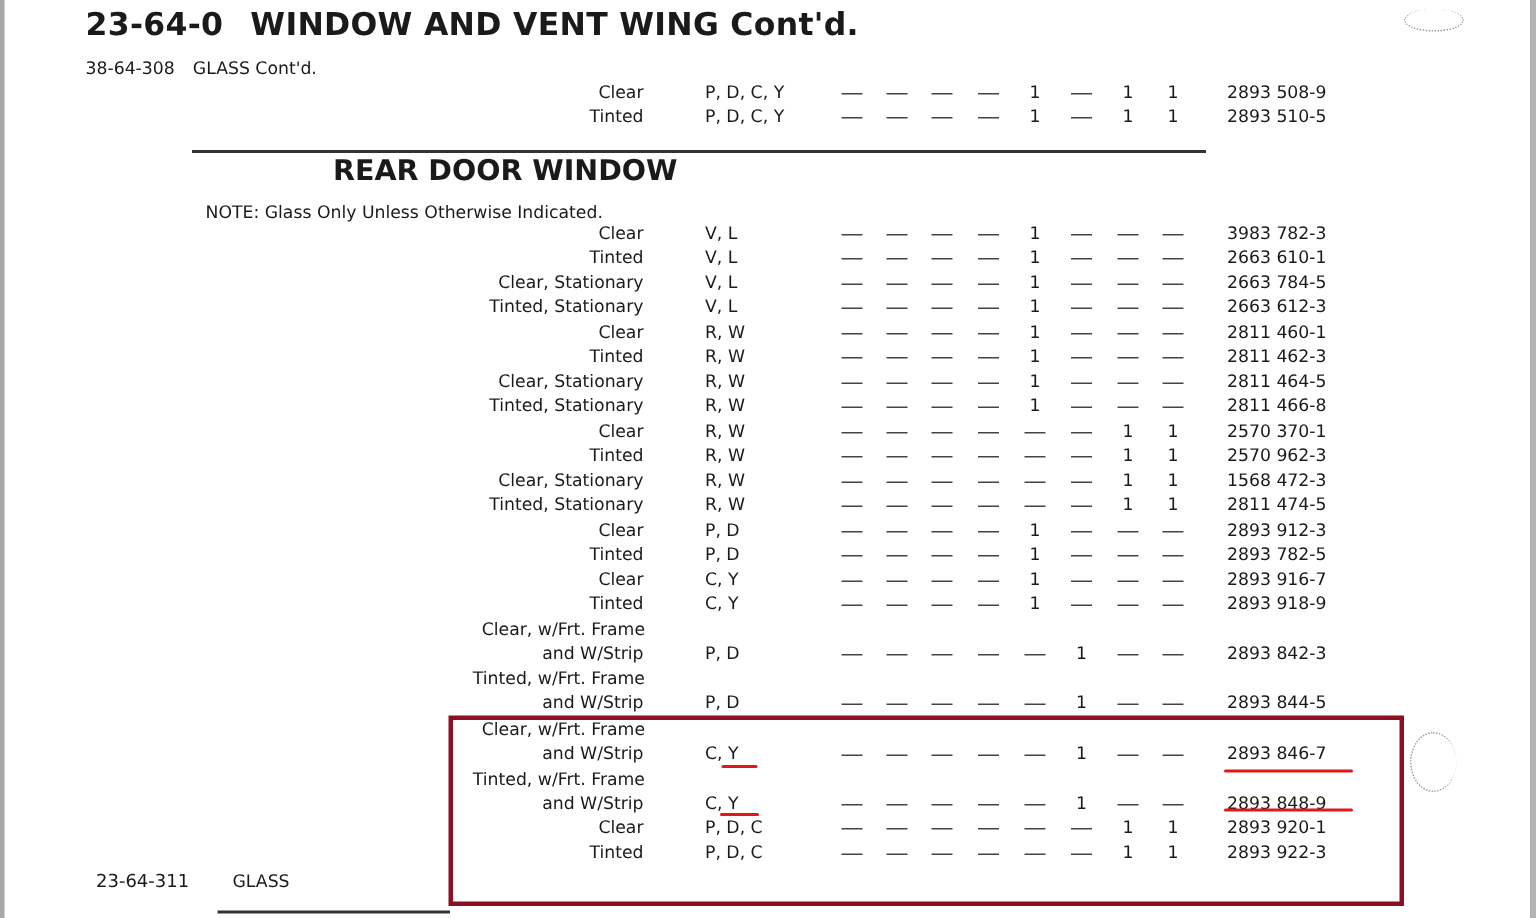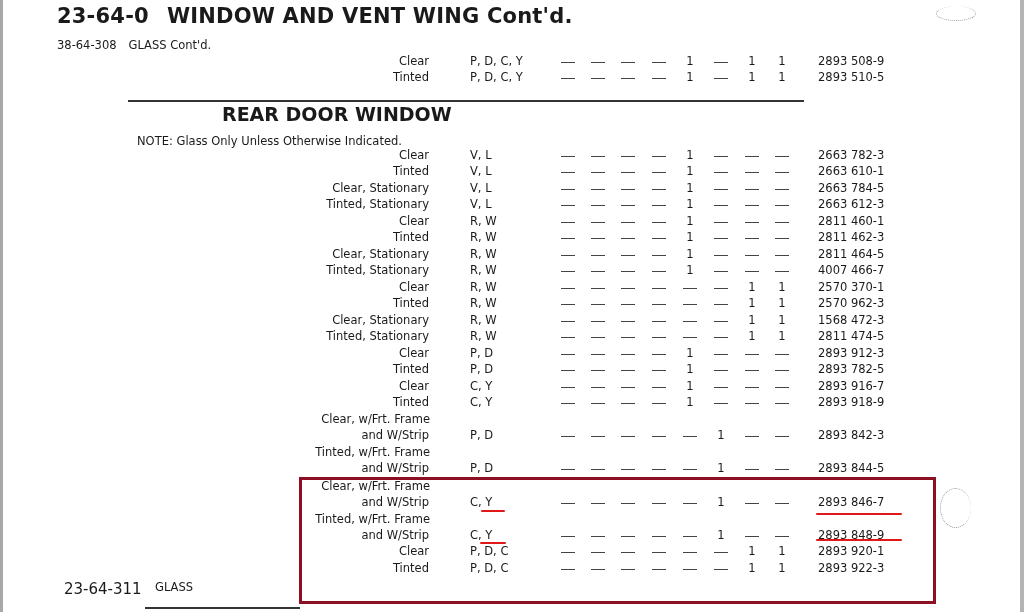--- a/index.html
+++ b/index.html
@@ -102,7 +102,7 @@
       <span class="q dash" style="left:713px"></span>
       <span class="q dash" style="left:744px"></span>
       <span class="q dash" style="left:774px"></span>
-      <span class="pn">2663 782-3</span>
+      <span class="pn">3983 782-3</span>
     </div>
     <div class="row" style="top: 164px;">
       <span class="desc">Tinted</span>

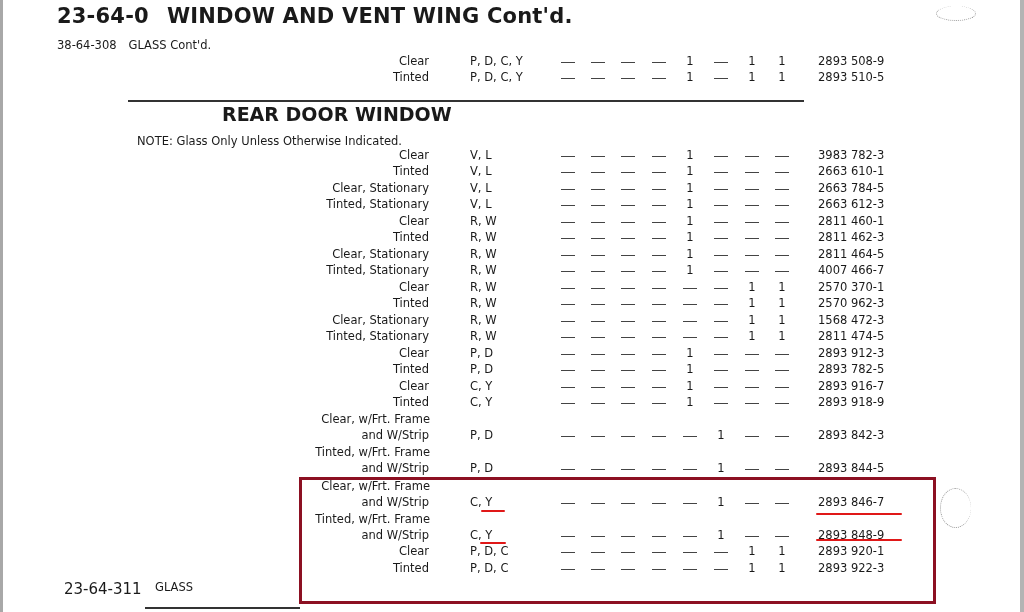--- a/index.html
+++ b/index.html
@@ -193,7 +193,7 @@
       <span class="q dash" style="left:713px"></span>
       <span class="q dash" style="left:744px"></span>
       <span class="q dash" style="left:774px"></span>
-      <span class="pn">4007 466-7</span>
+      <span class="pn">2811 466-8</span>
     </div>
     <div class="row" style="top: 280px;">
       <span class="desc">Clear</span>

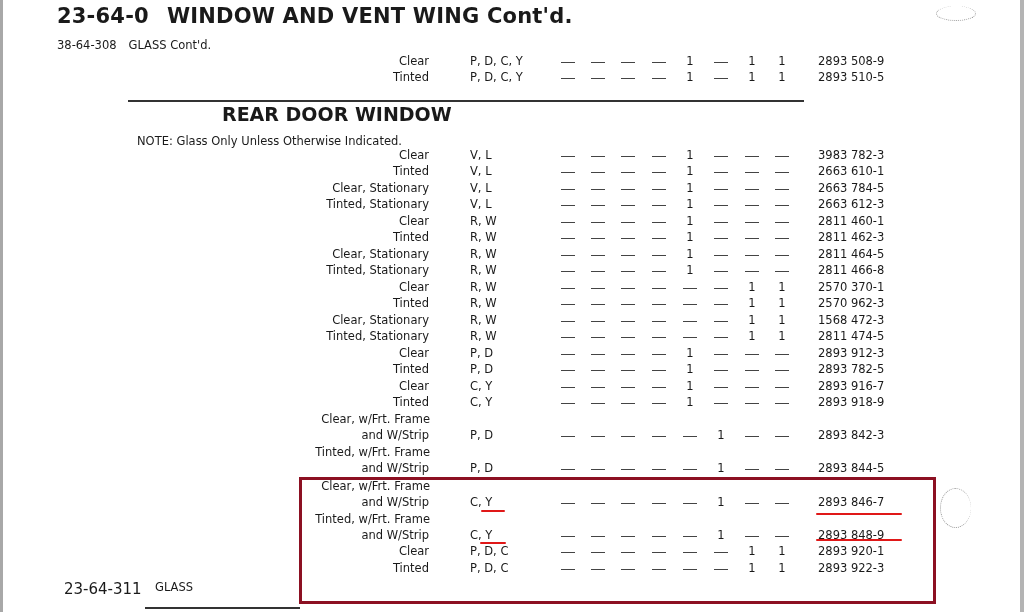--- a/index.html
+++ b/index.html
@@ -39,7 +39,7 @@
       border: 3px solid #8c1022; box-sizing: border-box;
     }
     .red-underline { position: absolute; height: 2px; background: #e01818; border-radius: 2px; }
-    .footer-code { position: absolute; left: 64px; top: 580px; font-size: 15px; }
+    .footer-code { position: absolute; left: 64px; top: 580px; font-size: 12px; }
     .footer-glass { position: absolute; left: 155px; top: 580px; font-size: 11.5px; }
     .smudge { position: absolute; border: 1px dotted #999; border-radius: 50%; }
   </style>

